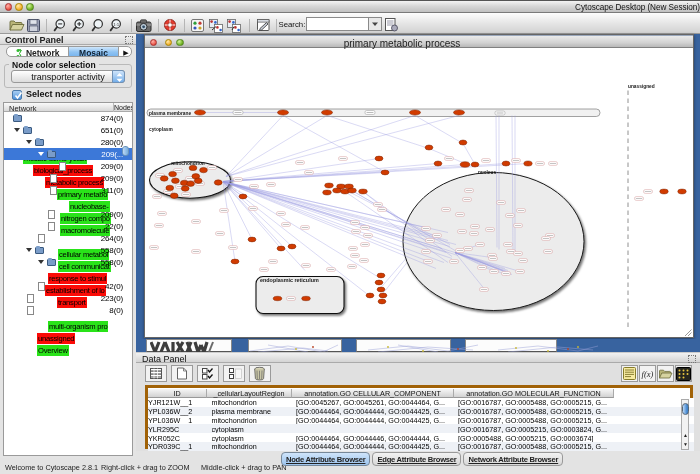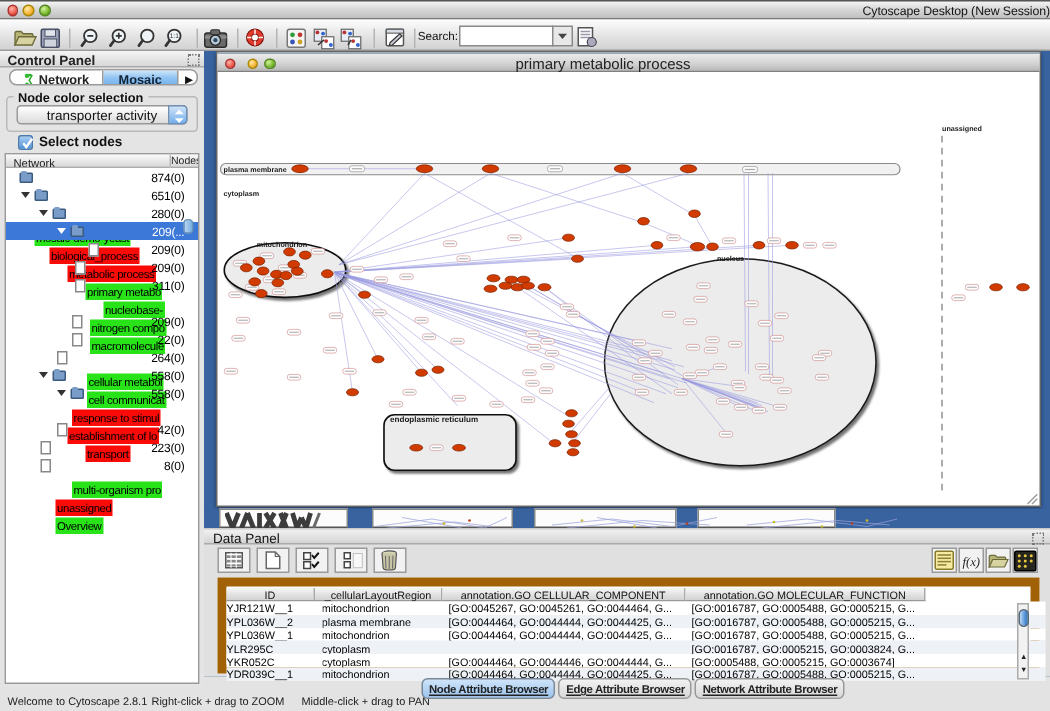--- a/index.html
+++ b/index.html
@@ -94,7 +94,7 @@
 .dphead .t { position:absolute; left:6px; top:0.5px; font-size:9px; color:#111; }
 .dphead .ic { position:absolute; right:4px; top:1.5px; width:8px; height:8px; border:1px dotted #777; }
 .dtable { position:absolute; left:9px; top:33px; width:548px; height:64px; background:#fff;
-  border:6px solid #a16207;padding-left:28px; }
+  border:3px solid #a16207;padding-left:28px; }
 .dhr { position:absolute; left:0; top:0; width:546px; height:10px; font-size:7.2px; color:#111; }
 .dhr span { position:absolute; top:0.5px; text-align:center; border-right:1px solid #aaa;
   border-bottom:1px solid #999; height:9.5px; background:linear-gradient(#f6f6f6,#d2d2d2); }

